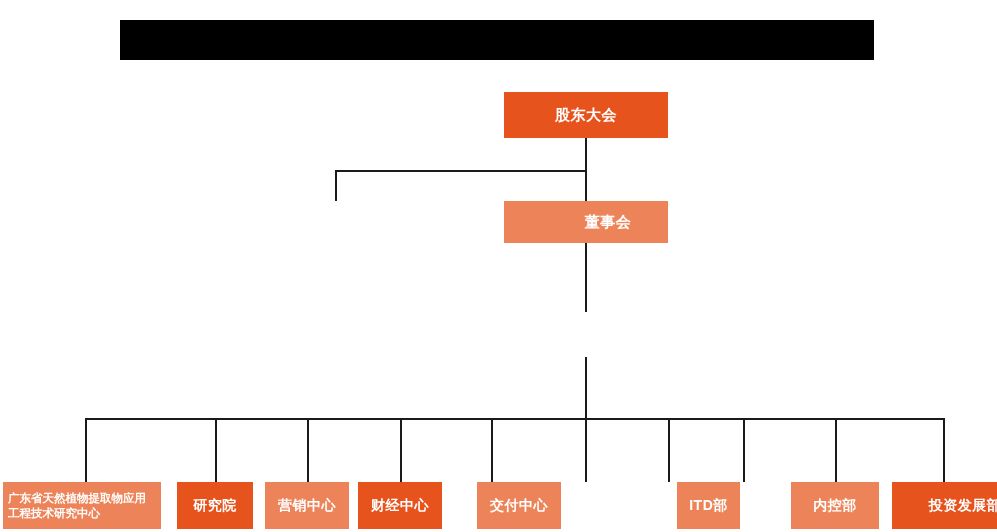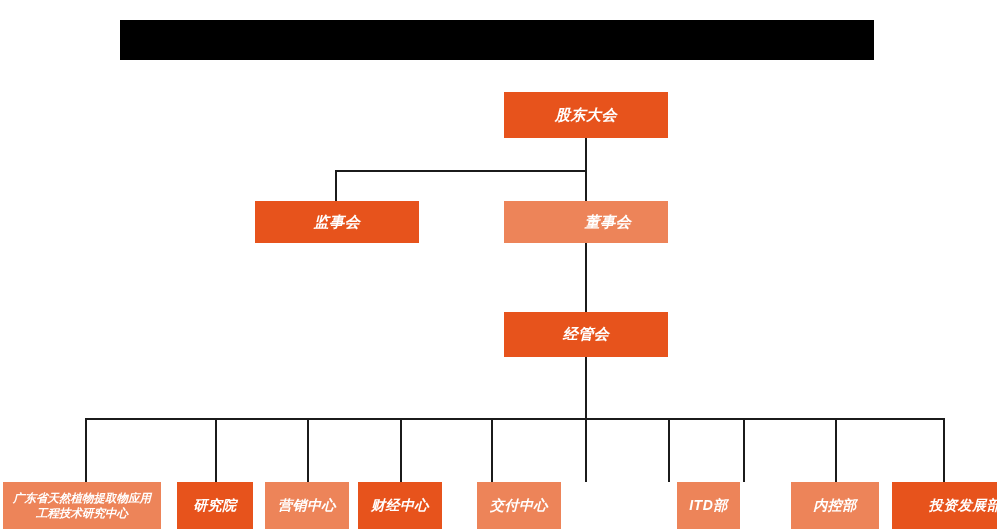--- a/index.html
+++ b/index.html
@@ -31,12 +31,11 @@
     display: flex;
     align-items: center;
     justify-content: center;
-    text-align: center;
+    text-align: left;
     color: #ffffff;
     line-height: 1.22;
     letter-spacing: 0.5px;
     font-weight: bold;
-    font-style: italic;
     -webkit-font-smoothing: antialiased;
   }
   .node.dark  { background: #e7531c; }

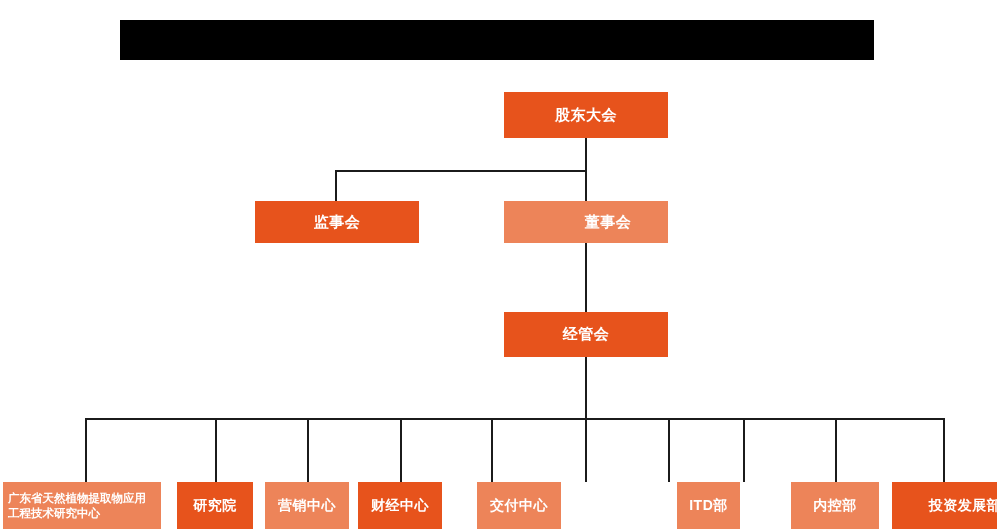--- a/index.html
+++ b/index.html
@@ -88,7 +88,6 @@
 
   <div class="node node-lvl1 dark" style="left:504px; top:92px; width:164px; height:46px;">股东大会</div>
 
-  <div class="node node-lvl2 dark" style="left:255px; top:201px; width:164px; height:42px;">监事会</div>
 
   <div class="node node-lvl2 light" style="left:504px; top:201px; width:164px; height:42px;padding-left:44px;">董事会</div>
 

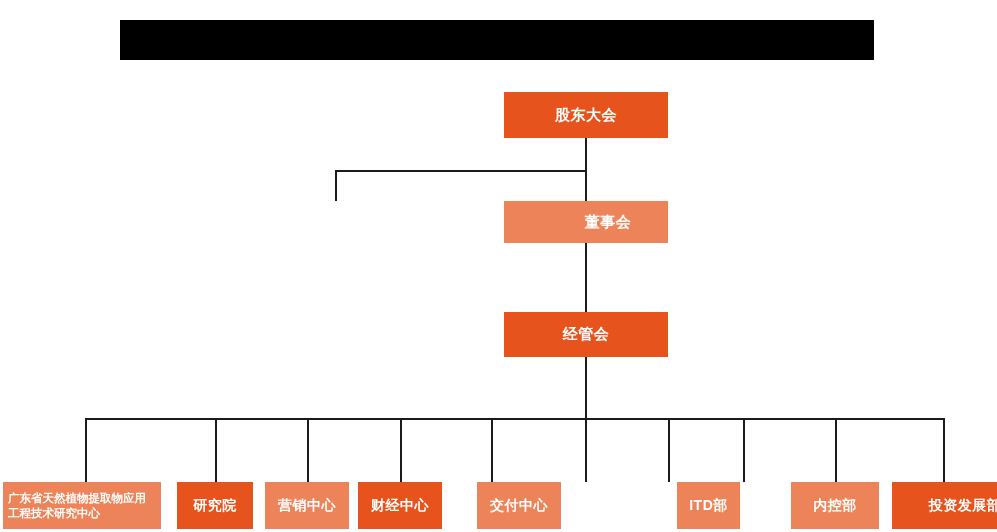--- a/index.html
+++ b/index.html
@@ -91,7 +91,6 @@
 
   <div class="node node-lvl2 light" style="left:504px; top:201px; width:164px; height:42px;padding-left:44px;">董事会</div>
 
-  <div class="node node-lvl3 dark" style="left:504px; top:312px; width:164px; height:45px;">经管会</div>
 
   <div class="node node-leaf tiny light" style="left:3px; top:482px; width:158px; height:47px;">广东省天然植物提取物应用工程技术研究中心</div>
 

